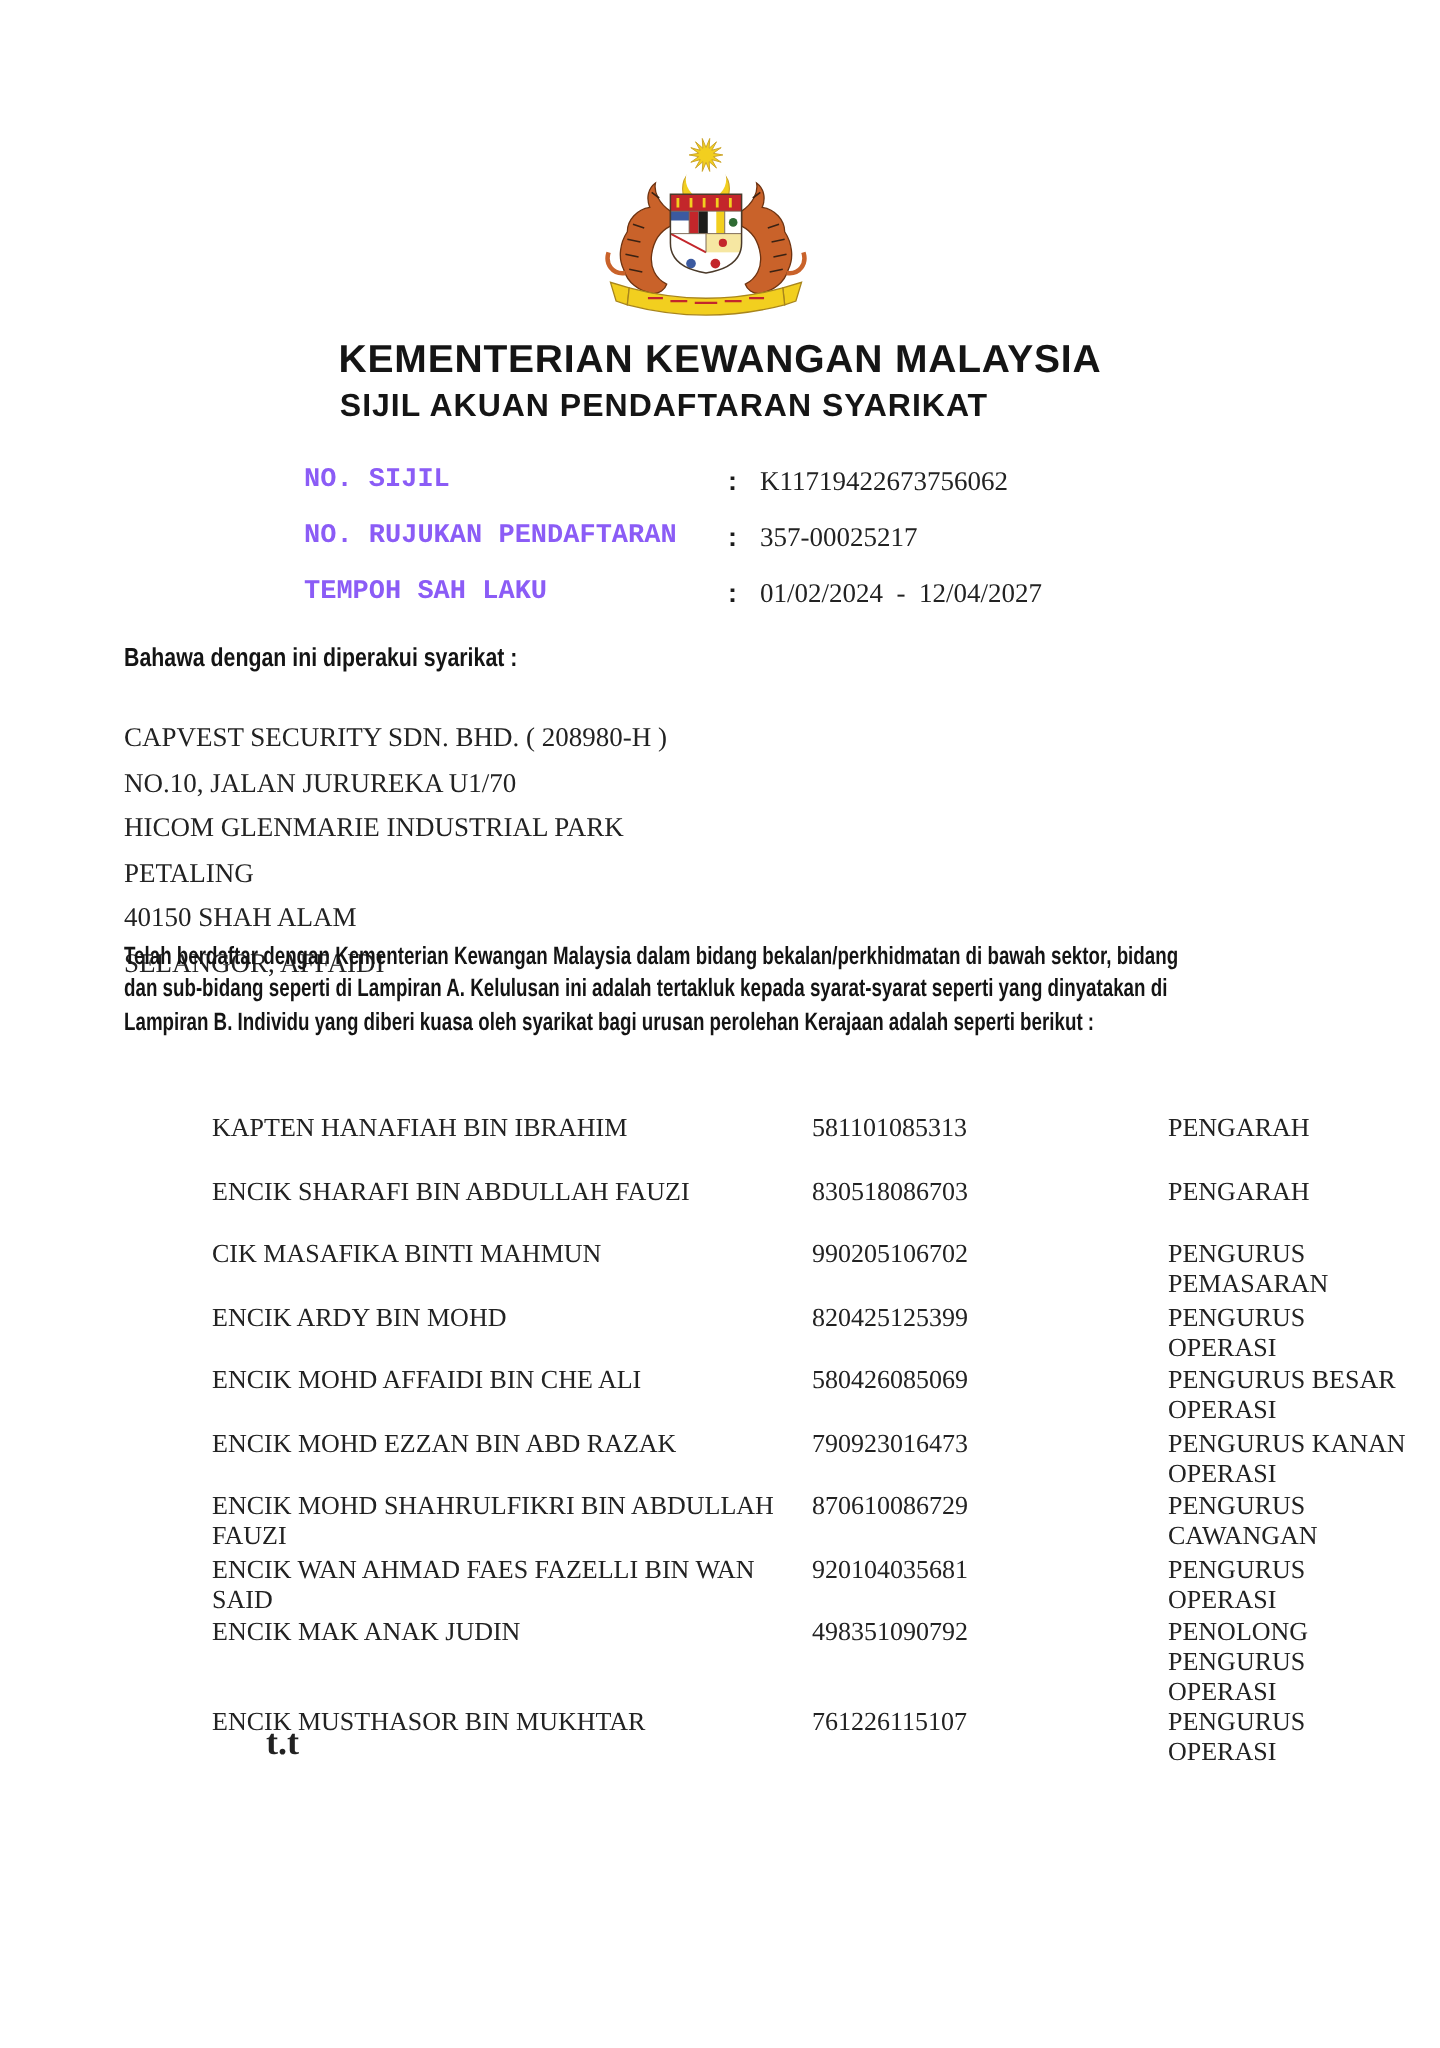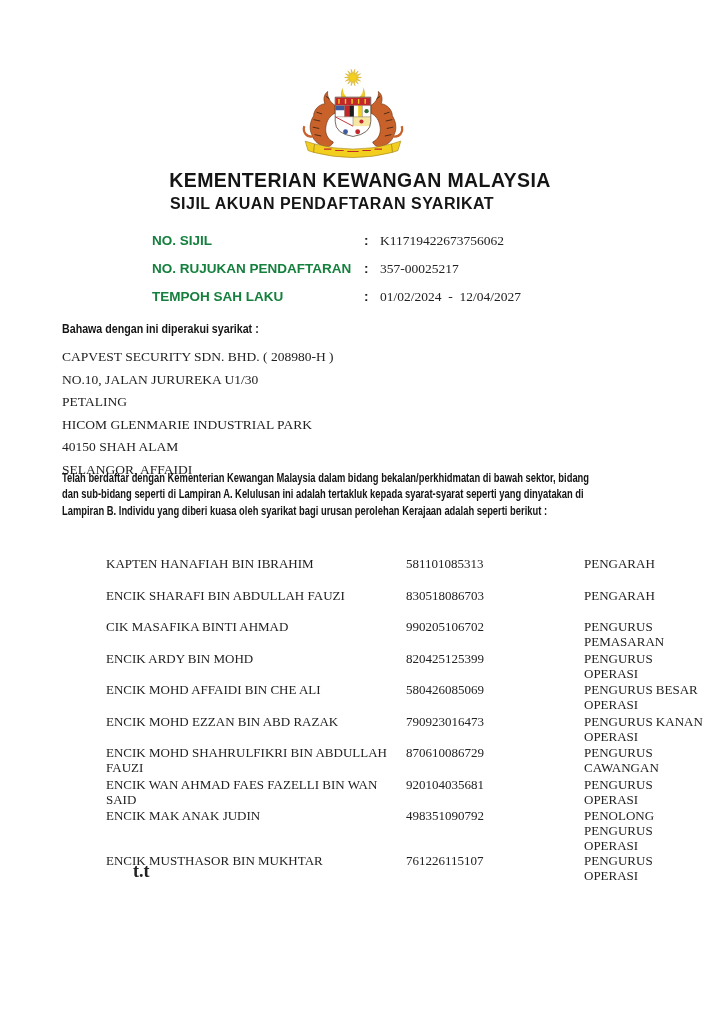--- a/index.html
+++ b/index.html
@@ -23,8 +23,8 @@
   .info { position:absolute; left:152px; top:233px; width:450px; }
   .info-row { display:flex; height:28px; align-items:flex-start; }
   .info-label {
-    width:212px; font-family:Liberation Sans, sans-serif; font-weight:bold;
-    font-size:13.5px; color:#15803d;
+    width:212px; font-family:Liberation Mono, monospace; font-weight:bold;
+    font-size:13.5px; color:#8b5cf6;
   }
   .info-sep { width:16px; font-family:"Liberation Sans", sans-serif; font-weight:bold; font-size:13.5px; }
   .info-value { font-family:"Liberation Serif", serif; font-size:13.5px; white-space:pre; color:#222; }

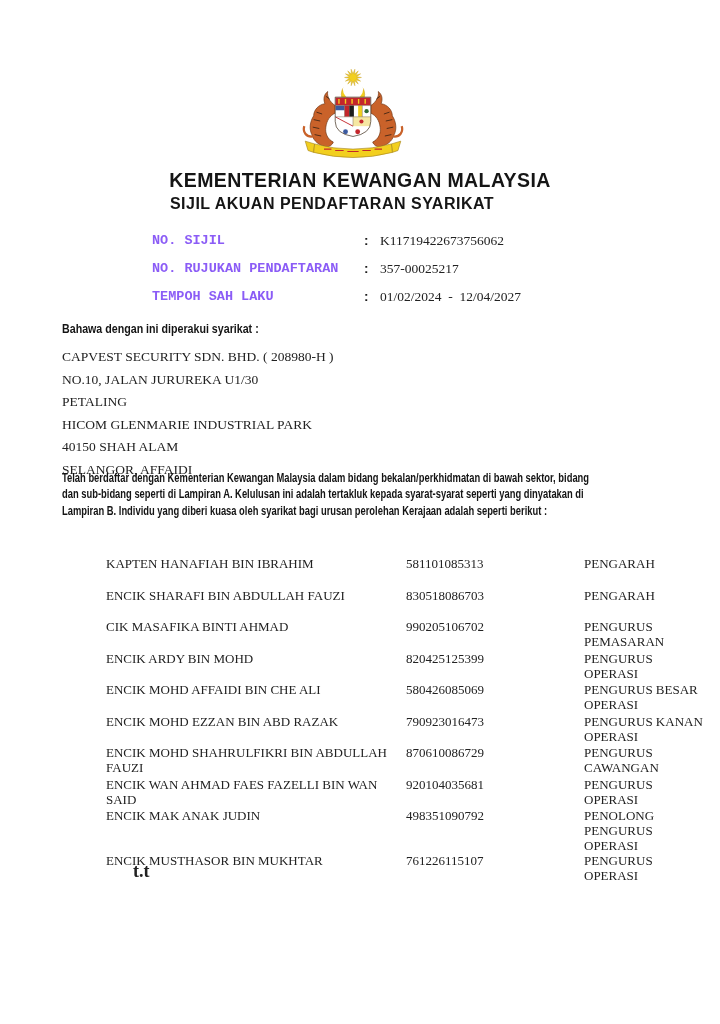--- a/index.html
+++ b/index.html
@@ -35,7 +35,7 @@
   }
   .certify { position:absolute; left:62px; top:321px; font-size:13px; transform:scaleX(0.82); }
 
-  .company { position:absolute; left:62px; top:346px; font-size:13.5px; line-height:22.6px; color:#222; }
+  .company { position:absolute; left:62px; top:358px; font-size:13.5px; line-height:22.6px; color:#222; }
 
   .para {
     position:absolute; left:62px; top:470px; width:800px;

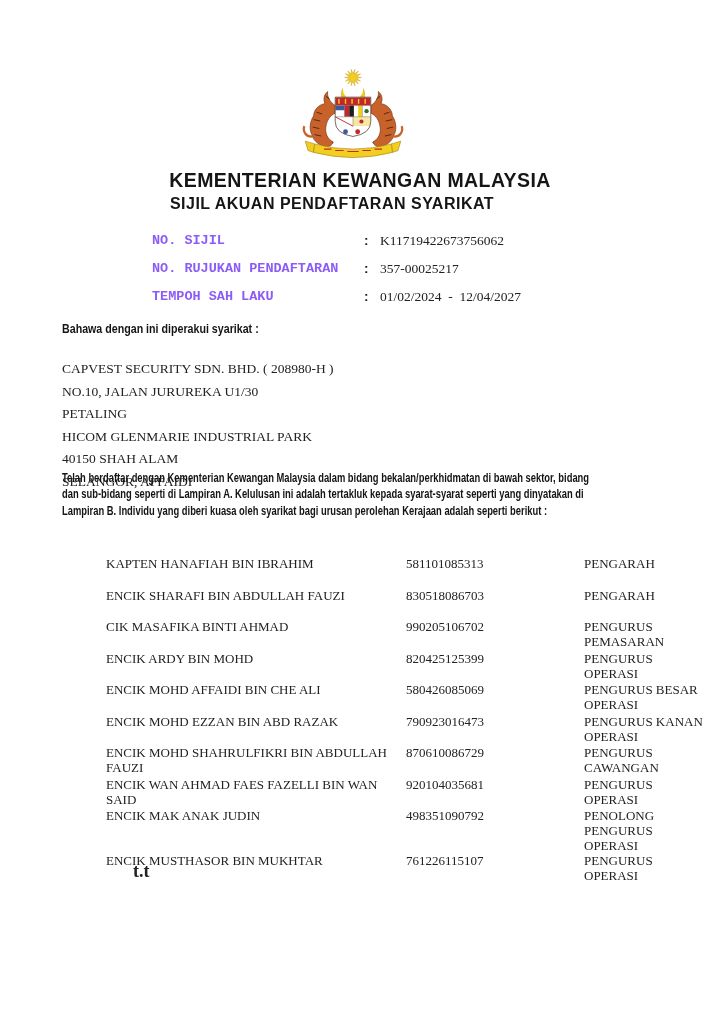--- a/index.html
+++ b/index.html
@@ -143,7 +143,7 @@
 
   <div class="company">
     <div>CAPVEST SECURITY SDN. BHD. ( 208980-H )</div>
-    <div>NO.10, JALAN JURUREKA U1/30</div>
+    <div>NO.10, JALAN JURUREKA U1/70</div>
     <div>PETALING</div>
     <div>HICOM GLENMARIE INDUSTRIAL PARK</div>
     <div>40150 SHAH ALAM</div>

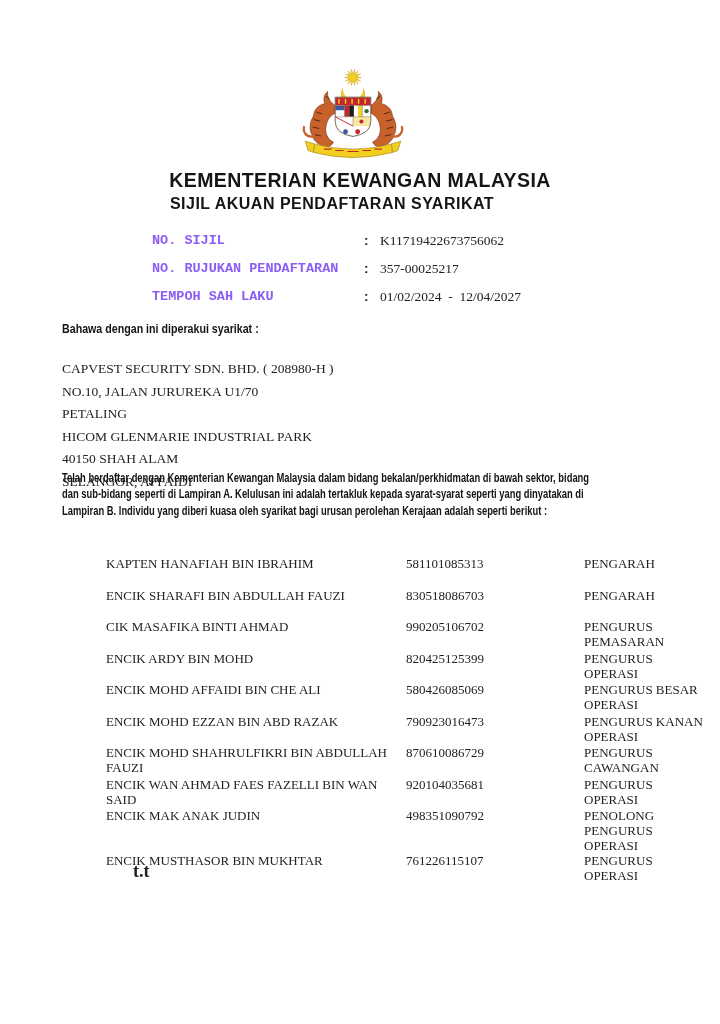--- a/index.html
+++ b/index.html
@@ -144,8 +144,8 @@
   <div class="company">
     <div>CAPVEST SECURITY SDN. BHD. ( 208980-H )</div>
     <div>NO.10, JALAN JURUREKA U1/70</div>
+    <div>HICOM GLENMARIE INDUSTRIAL PARK</div>
     <div>PETALING</div>
-    <div>HICOM GLENMARIE INDUSTRIAL PARK</div>
     <div>40150 SHAH ALAM</div>
     <div>SELANGOR, AFFAIDI</div>
   </div>

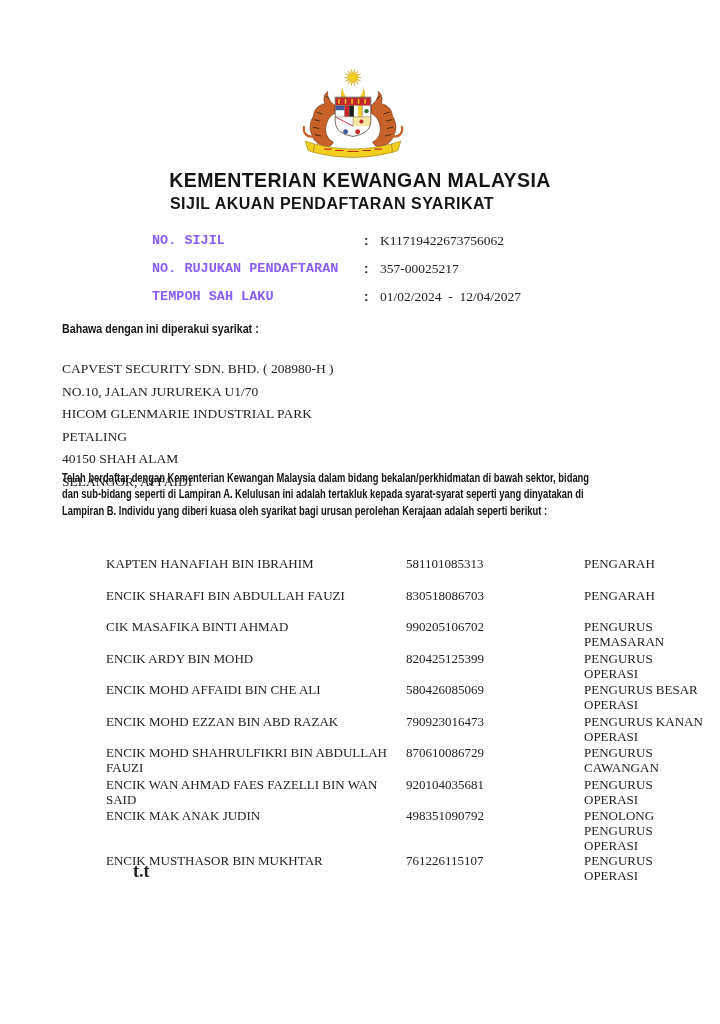--- a/index.html
+++ b/index.html
@@ -166,7 +166,7 @@
       <div>PENGARAH</div>
     </div>
     <div class="person-row">
-      <div>CIK MASAFIKA BINTI AHMAD</div>
+      <div>CIK MASAFIKA BINTI MAHMUN</div>
       <div>990205106702</div>
       <div>PENGURUS
 PEMASARAN</div>

